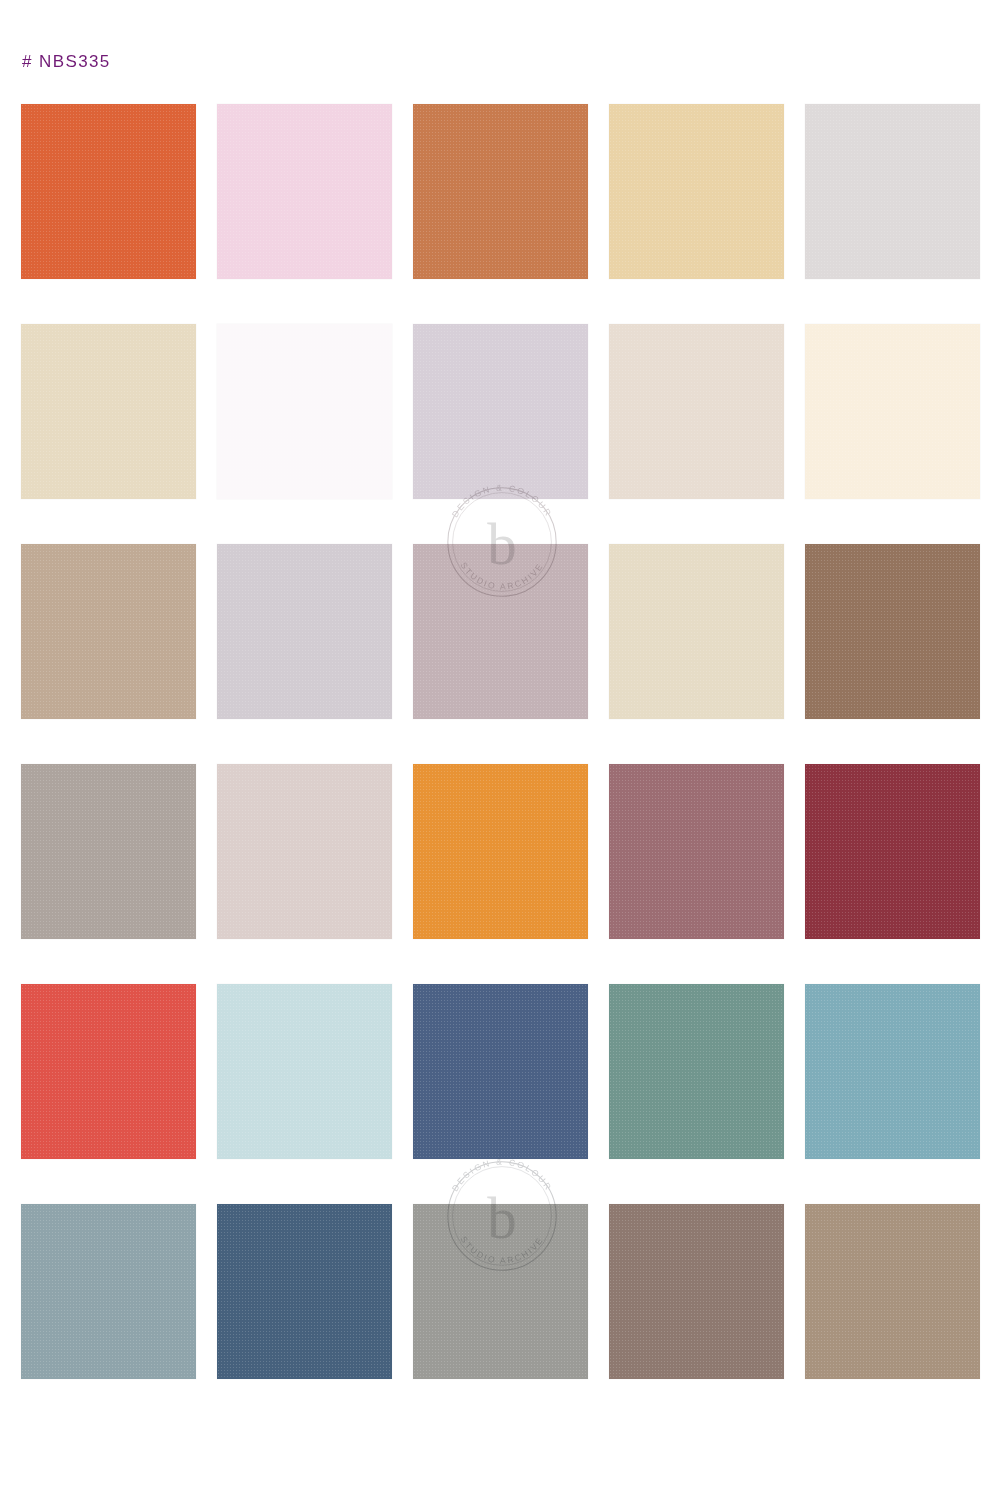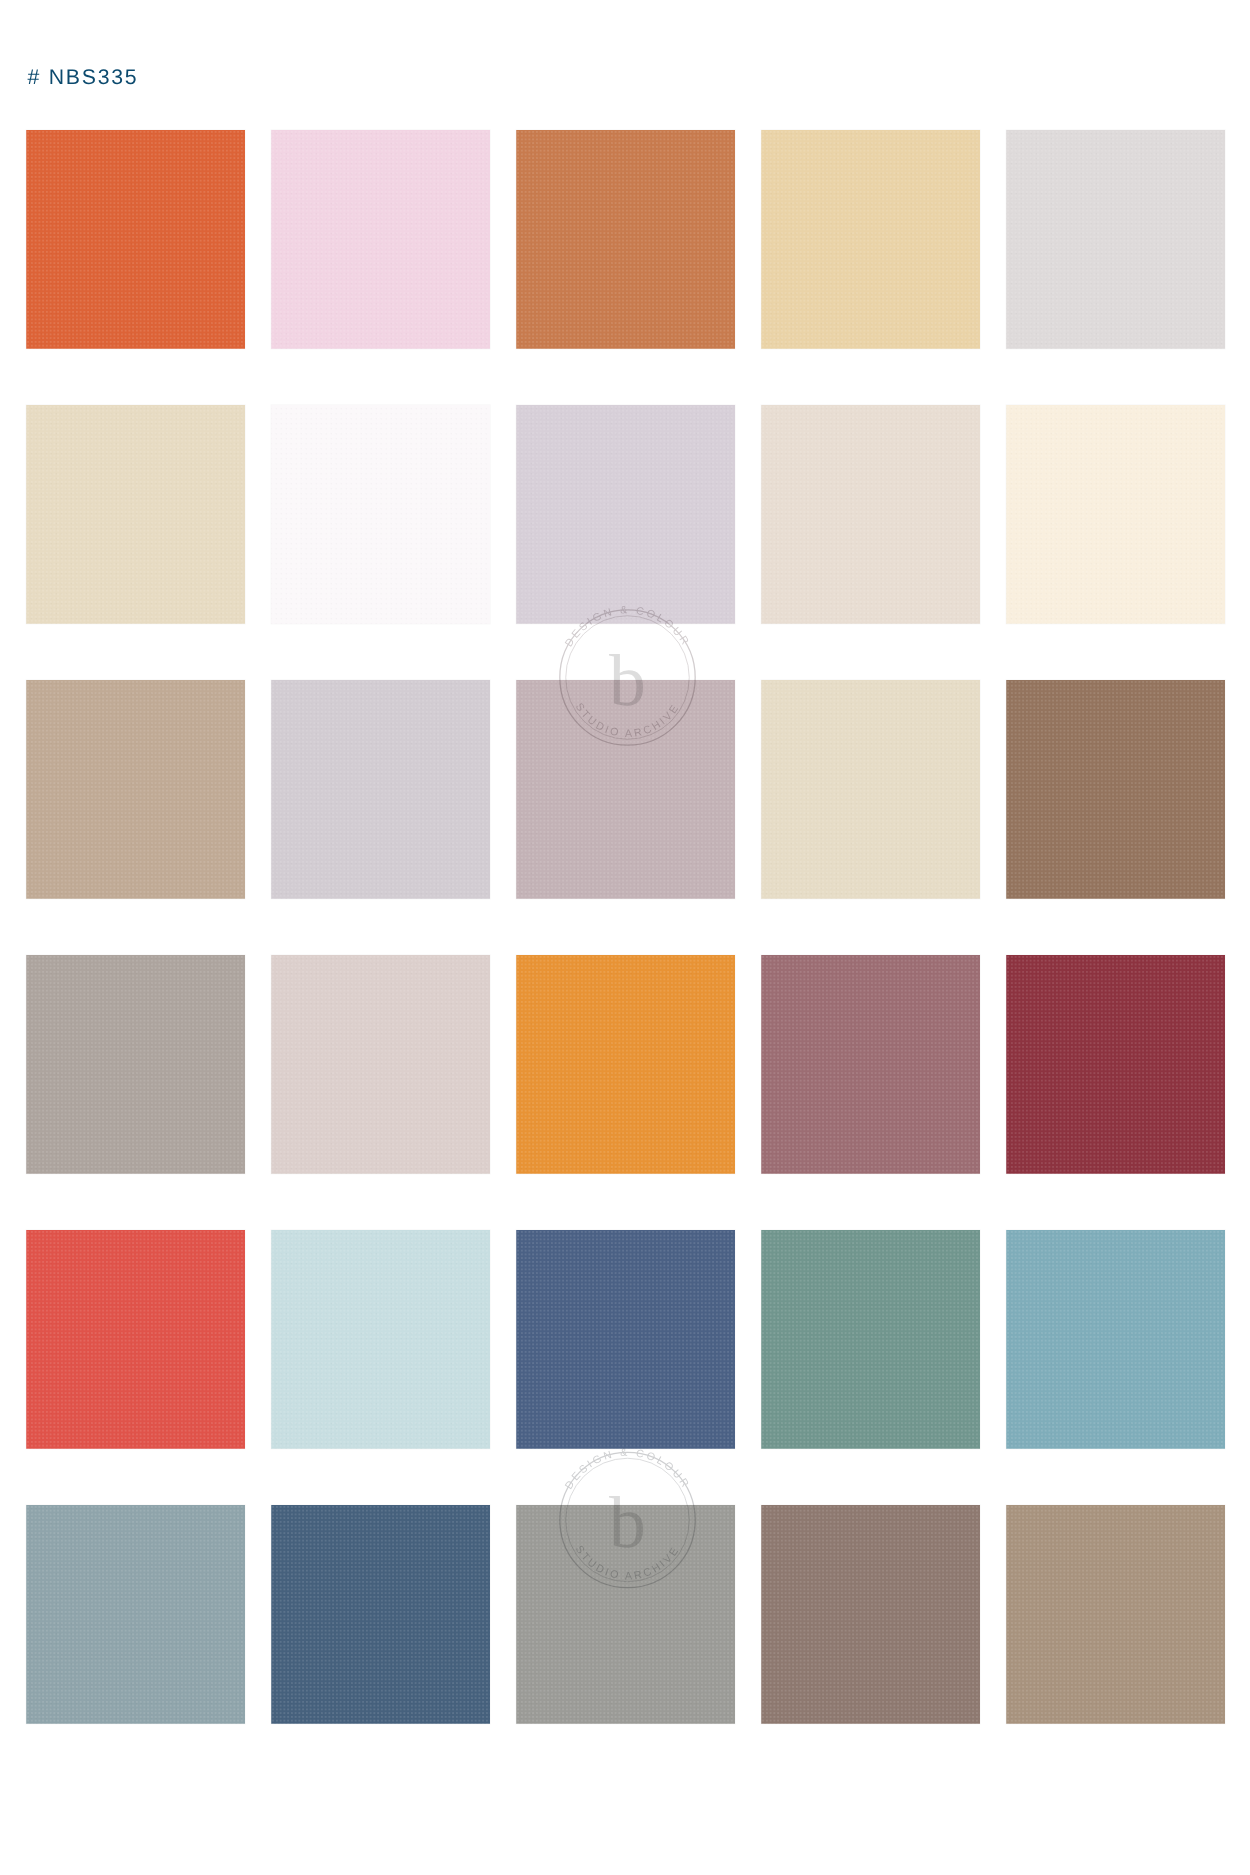--- a/index.html
+++ b/index.html
@@ -29,7 +29,7 @@
     top: 52px;
     font-size: 17px;
     letter-spacing: 1.4px;
-    color: #0c4a6e;
+    color: #701a75;
     font-family: "Liberation Sans", sans-serif;
     font-weight: 400;
     white-space: nowrap;

